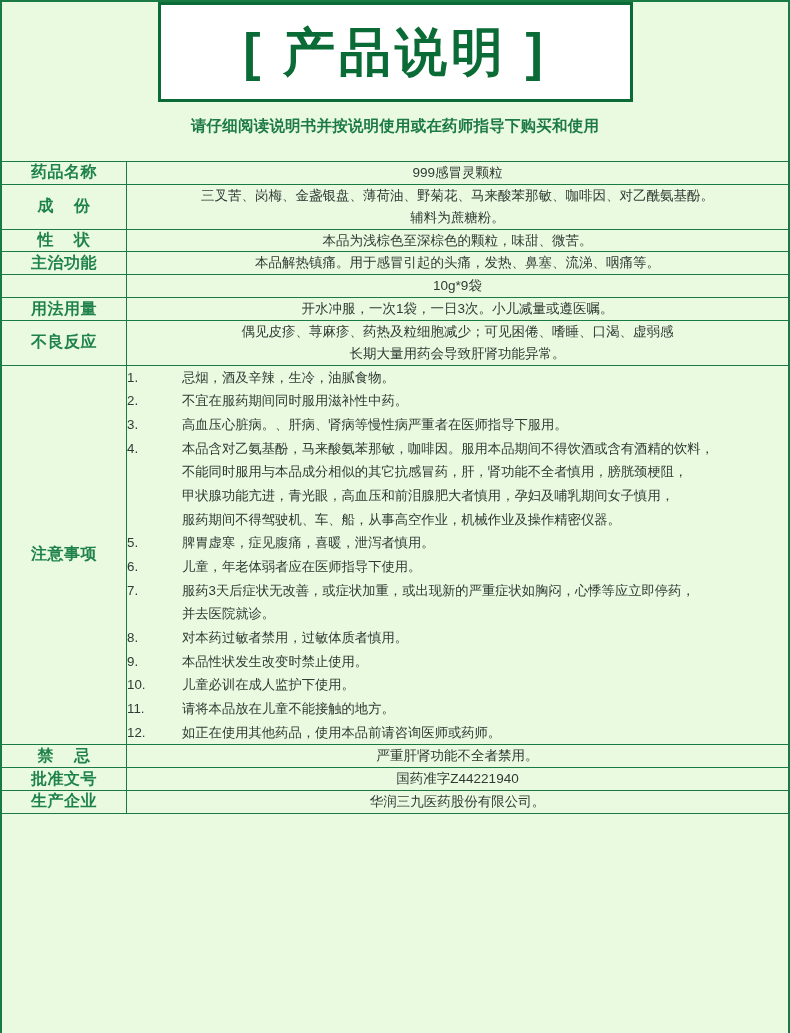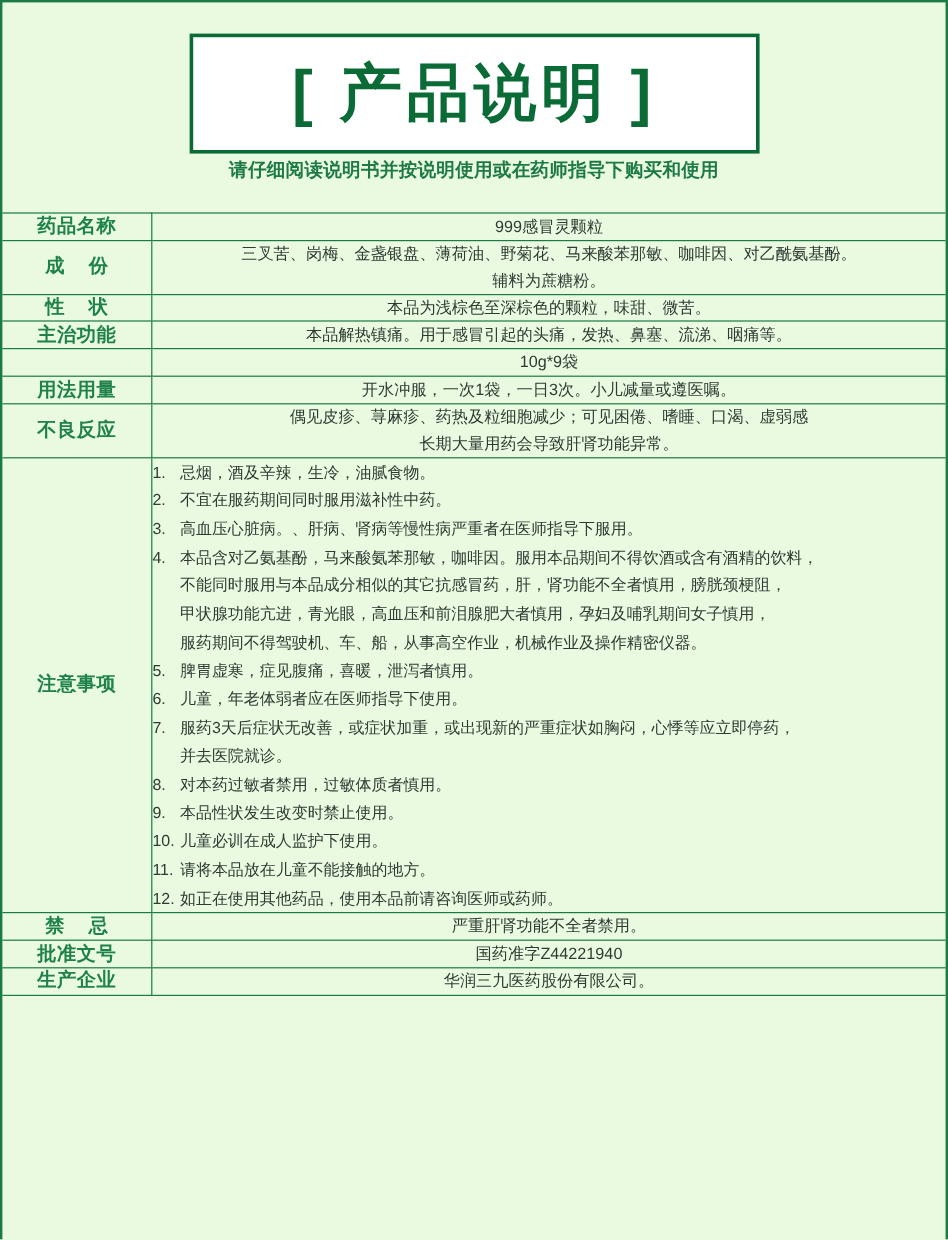--- a/index.html
+++ b/index.html
@@ -26,7 +26,6 @@
 
   
   .header {
-    padding-top: 26px;
     text-align: center;
   }
   .title-box {

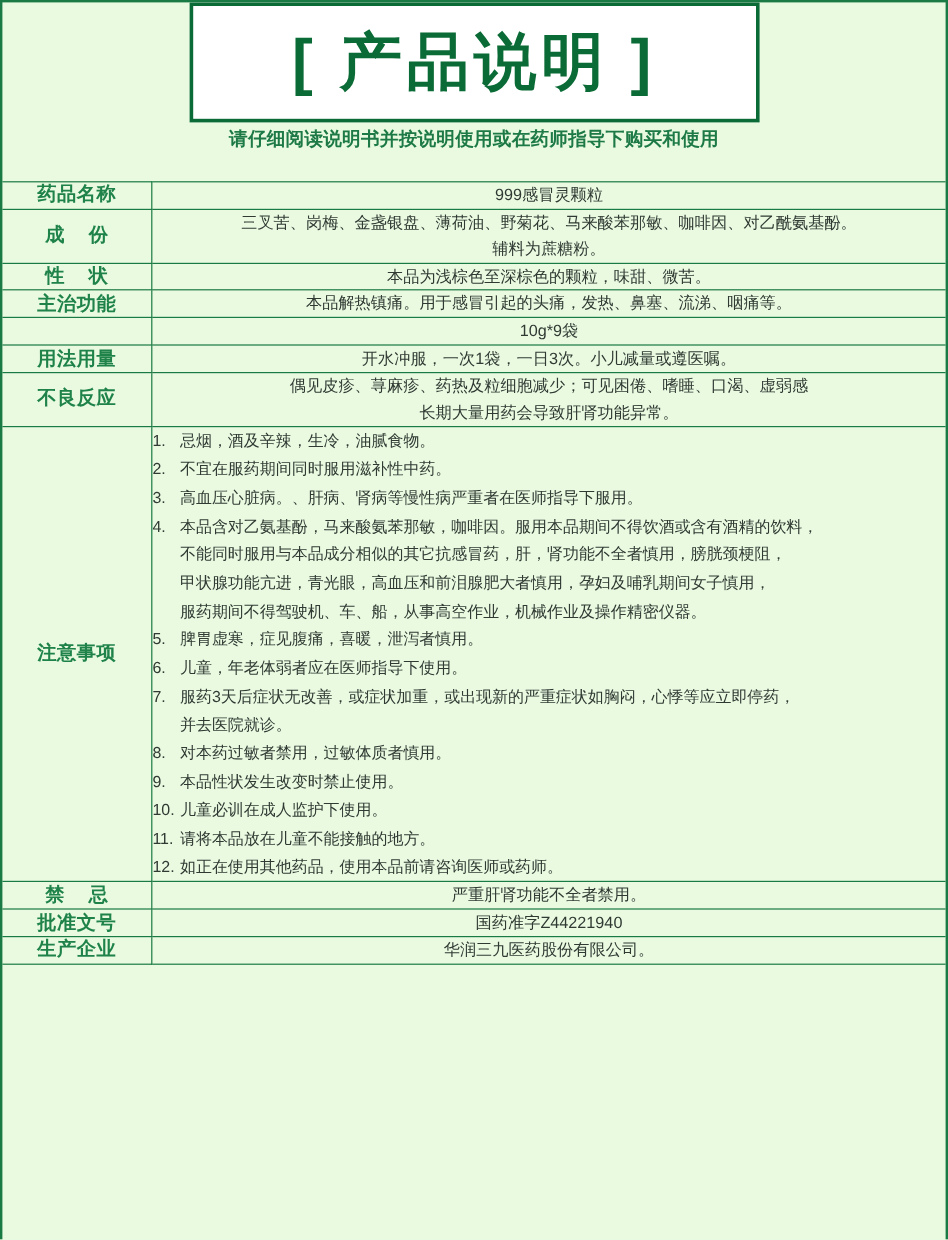--- a/index.html
+++ b/index.html
@@ -46,7 +46,7 @@
     white-space: nowrap;
   }
   .subtitle {
-    margin-top: 4px;
+    margin-top: 14px;
     color: #1d7a46;
     font-size: 15.5px;
     font-weight: bold;

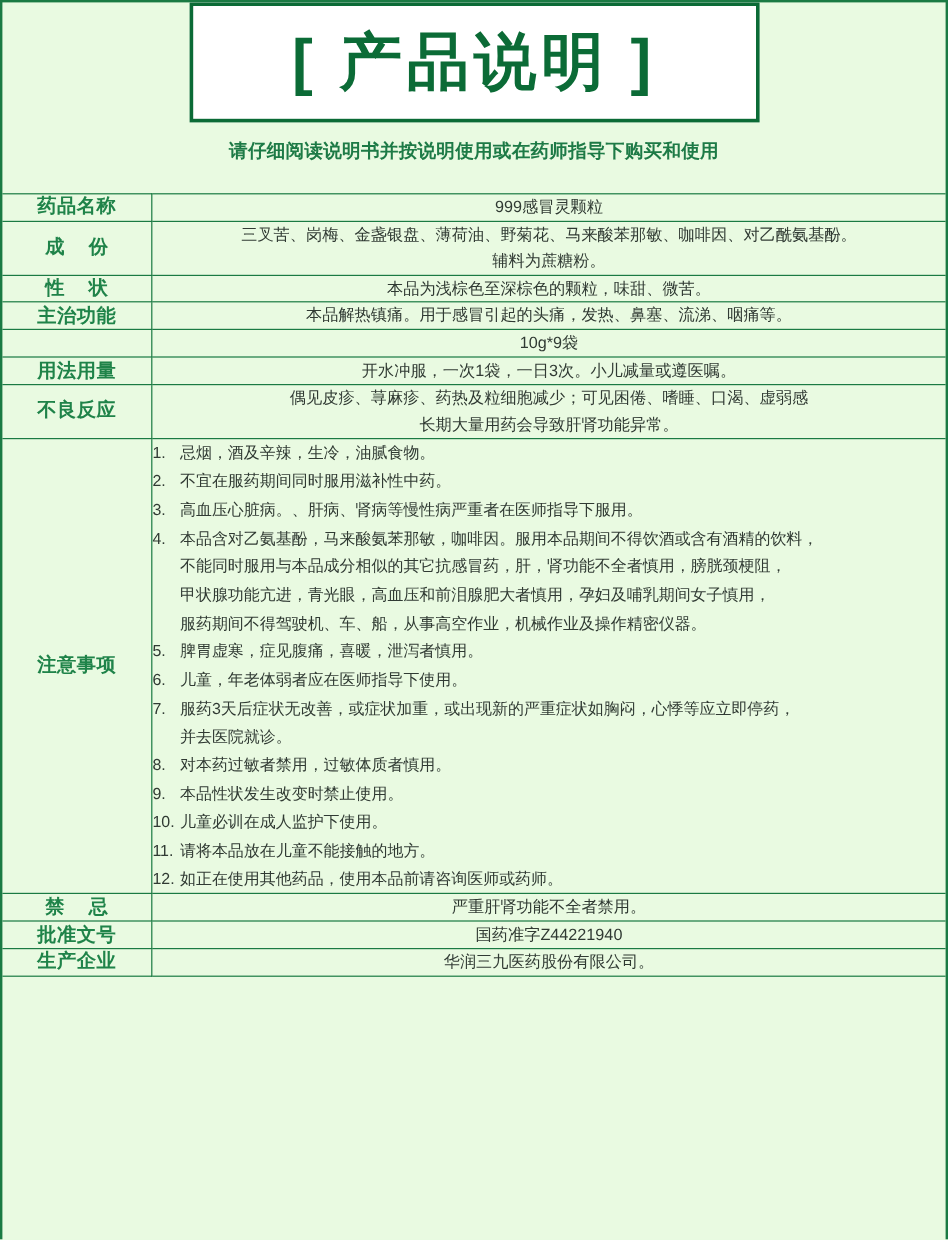--- a/index.html
+++ b/index.html
@@ -103,7 +103,7 @@
     padding-right: 3px;
     white-space: pre;
   }
-  .note-body { flex: 1 1 auto; }
+  .note-body { flex: 1 1 auto; margin-left: 32px; }
   .note-body .line { display: block; white-space: pre; }
 
   .label-tall { vertical-align: middle; }

